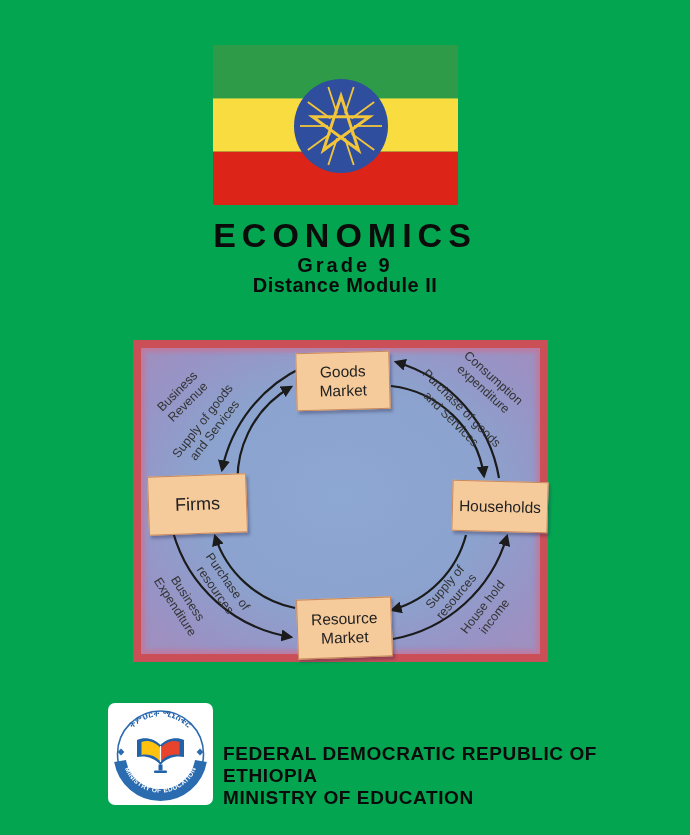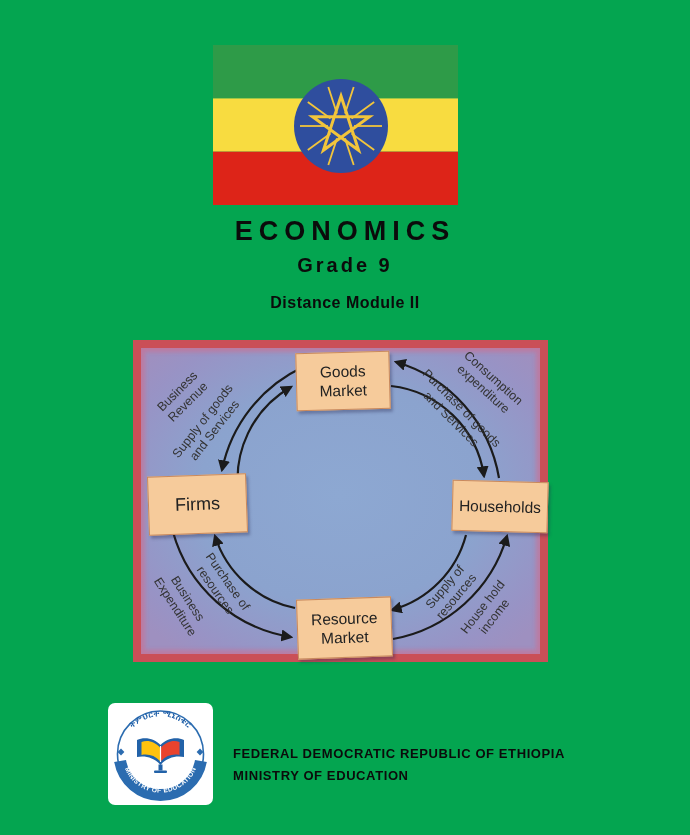--- a/index.html
+++ b/index.html
@@ -12,7 +12,7 @@
   .flag{position:absolute;left:213px;top:45px;width:245px;height:160px;display:block;}
   
   .tline{position:absolute;left:133px;width:424px;text-align:center;color:#0b0b0b;font-weight:bold;}
-  .t-main{top:216px;font-size:27px;letter-spacing:6px;}
+  .t-main{top:216px;font-size:34px;letter-spacing:6px;}
   .t-grade{top:254px;font-size:20px;letter-spacing:3px;}
   .t-module{top:294px;font-size:16px;letter-spacing:.5px;}
   

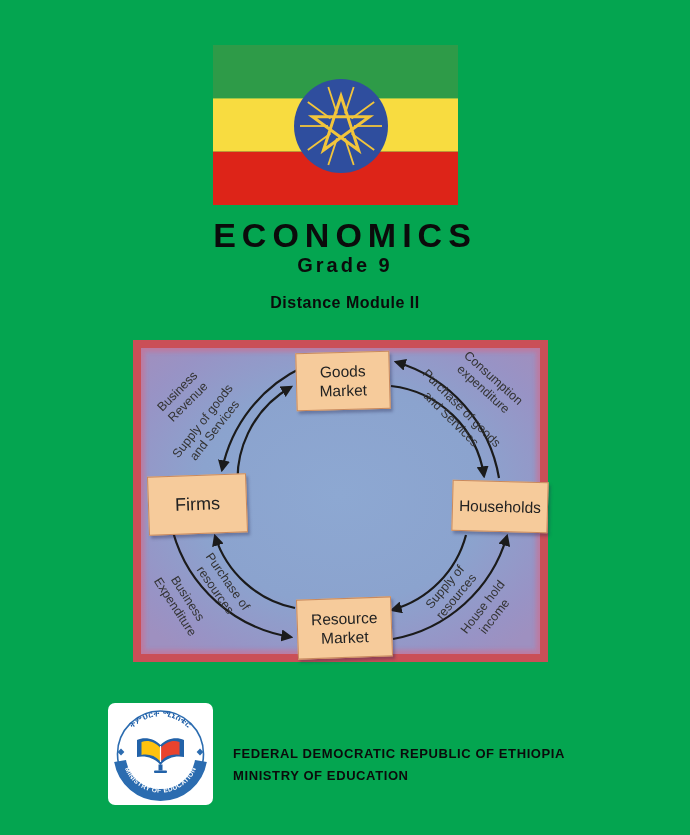--- a/index.html
+++ b/index.html
@@ -14,7 +14,7 @@
   .tline{position:absolute;left:133px;width:424px;text-align:center;color:#0b0b0b;font-weight:bold;}
   .t-main{top:216px;font-size:34px;letter-spacing:6px;}
   .t-grade{top:254px;font-size:20px;letter-spacing:3px;}
-  .t-module{top:294px;font-size:16px;letter-spacing:.5px;}
+  .t-module{top:274px;font-size:20px;letter-spacing:.5px;}
   
   .diagram{
     position:absolute;left:133px;top:340px;width:415px;height:322px;

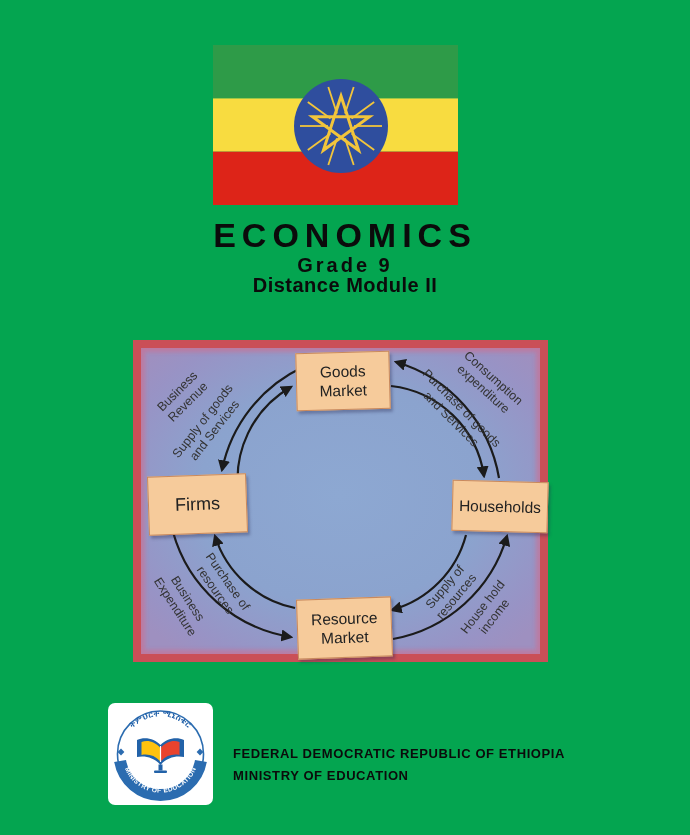--- a/index.html
+++ b/index.html
@@ -46,7 +46,7 @@
   .f8{left:356px;top:272px;transform:translate(-50%,-50%) rotate(-52deg);}
   
   .logo{position:absolute;left:108px;top:703px;width:105px;height:102px;display:block;}
-  .footer{position:absolute;left:233px;top:743px;color:#0b0b0b;font-weight:bold;font-size:13px;letter-spacing:.6px;line-height:22px;}
+  .footer{position:absolute;left:223px;top:743px;color:#0b0b0b;font-weight:bold;font-size:19px;letter-spacing:.6px;line-height:22px;}
 </style>
 </head>
 <body>

